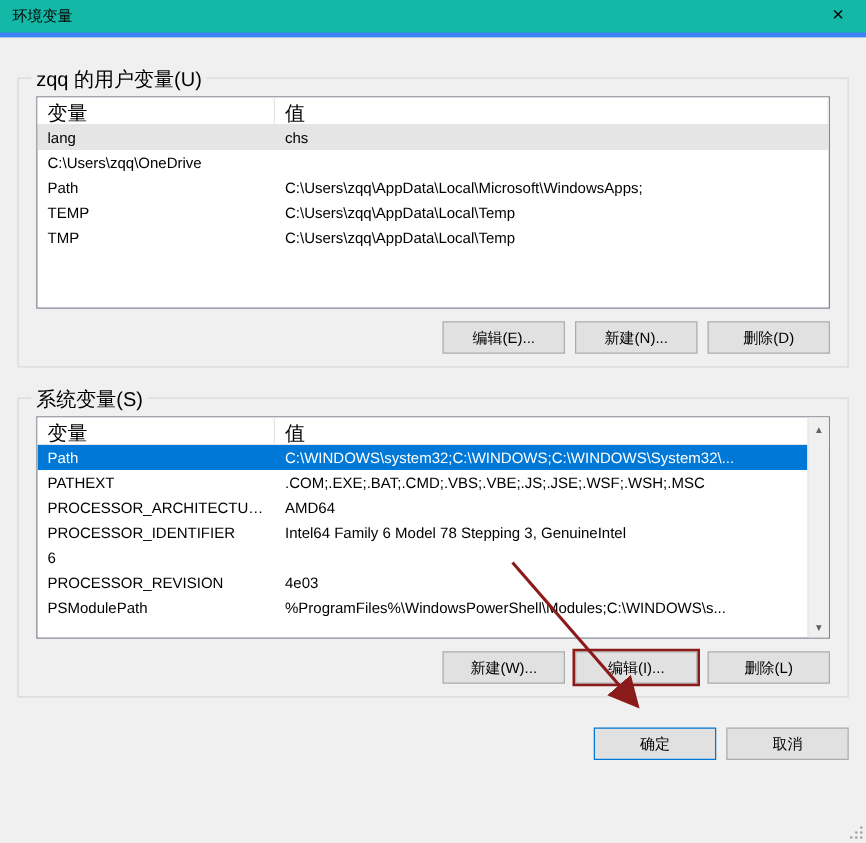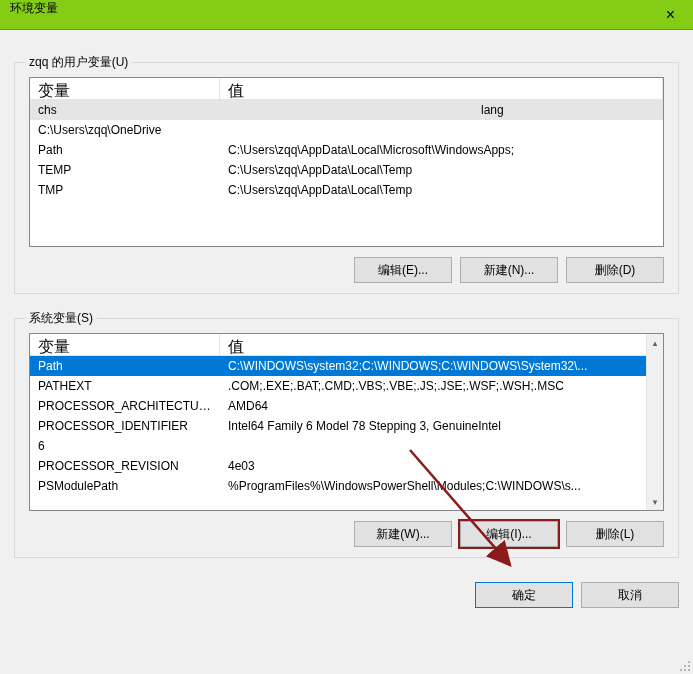--- a/index.html
+++ b/index.html
@@ -14,10 +14,11 @@
   }
   .titlebar {
     height: 30px;
-    background: #84cc16;
-    display: flex;
+    background: #14b8a6;
+    display: flex;
+    align-items: center;
     padding: 0 0 0 10px;
-    border-bottom: 1px solid #3b82f6;
+    border-bottom: 4px solid #3b82f6;
   }
   .titlebar .title { flex: 1; font-size: 12px; }
   .titlebar .close {

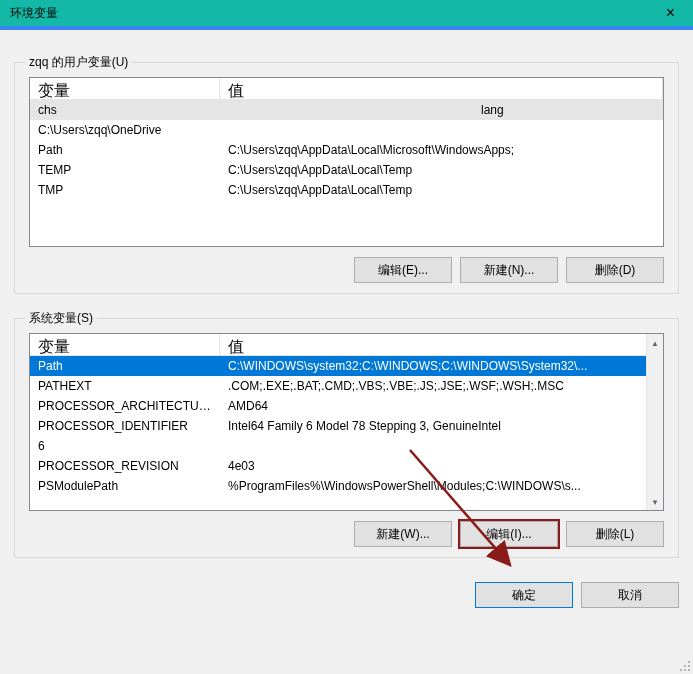--- a/index.html
+++ b/index.html
@@ -44,7 +44,7 @@
     left: 10px;
     padding: 0 4px;
     background: #f0f0f0;
-    font-size: 12px;
+    font-size: 16px;
   }
   .table-wrap {
     border: 1px solid #828790;

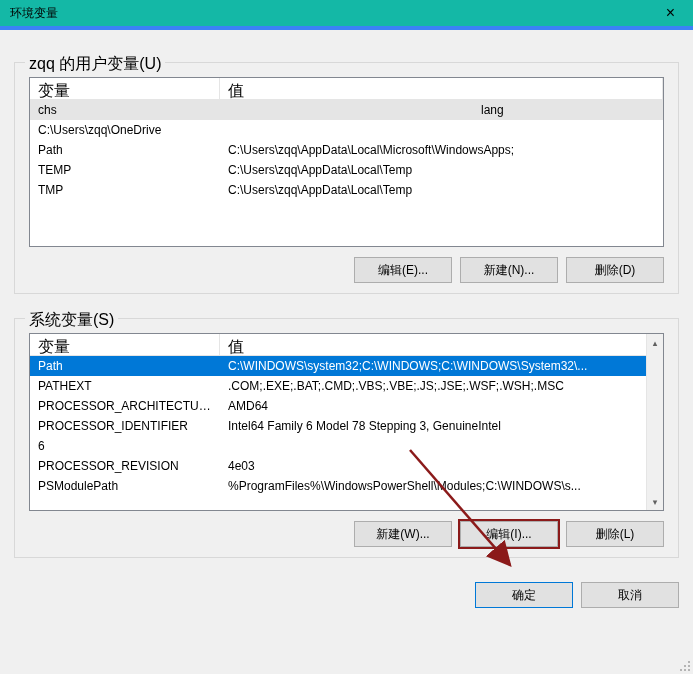--- a/index.html
+++ b/index.html
@@ -164,8 +164,8 @@
       </div>
       <div class="tbody" id="user-rows">
           <div class="row sel">
+            <div class="cell col-var">lang</div>
             <div class="cell col-val">chs</div>
-            <div class="cell col-var">lang</div>
           </div>
           <div class="row">
             <div class="cell col-val">C:\Users\zqq\OneDrive</div>

